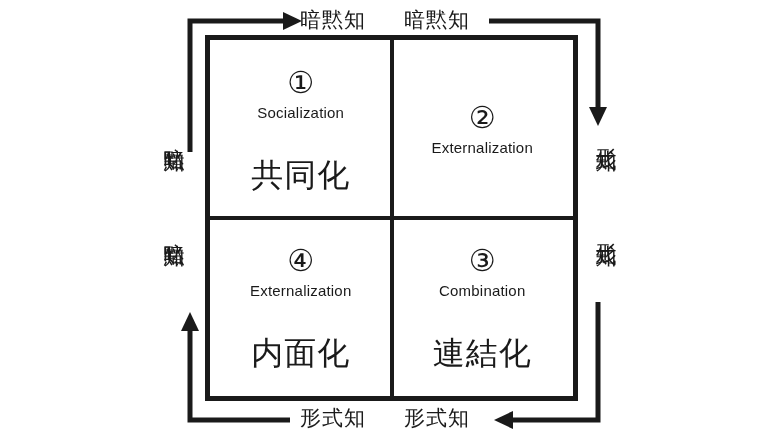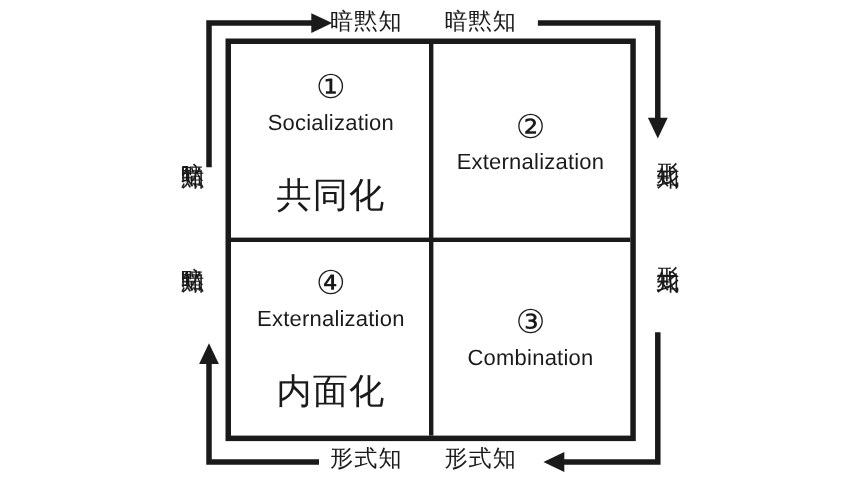--- a/index.html
+++ b/index.html
@@ -46,7 +46,7 @@
     gap:7px;
   }
   .q-number { font-size:30px; line-height:1; }
-  .q-name   { font-size:20px; line-height:1; letter-spacing:0.2px; }
+  .q-name   { font-size:15px; line-height:1; letter-spacing:0.2px; }
   .q-kanji  { font-size:32px; line-height:1; letter-spacing:1px;margin-top:32px; }
   .h-label {
     position:absolute;

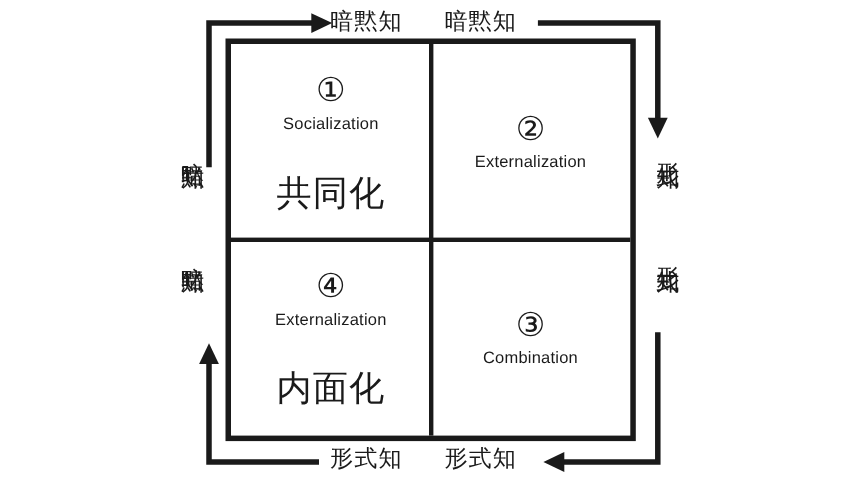--- a/index.html
+++ b/index.html
@@ -120,6 +120,7 @@
     <div class="cell">
       <div class="q-number">③</div>
       <div class="q-name">Combination</div>
+      <div class="q-kanji">連結化</div>
     </div>
   </div>
 

